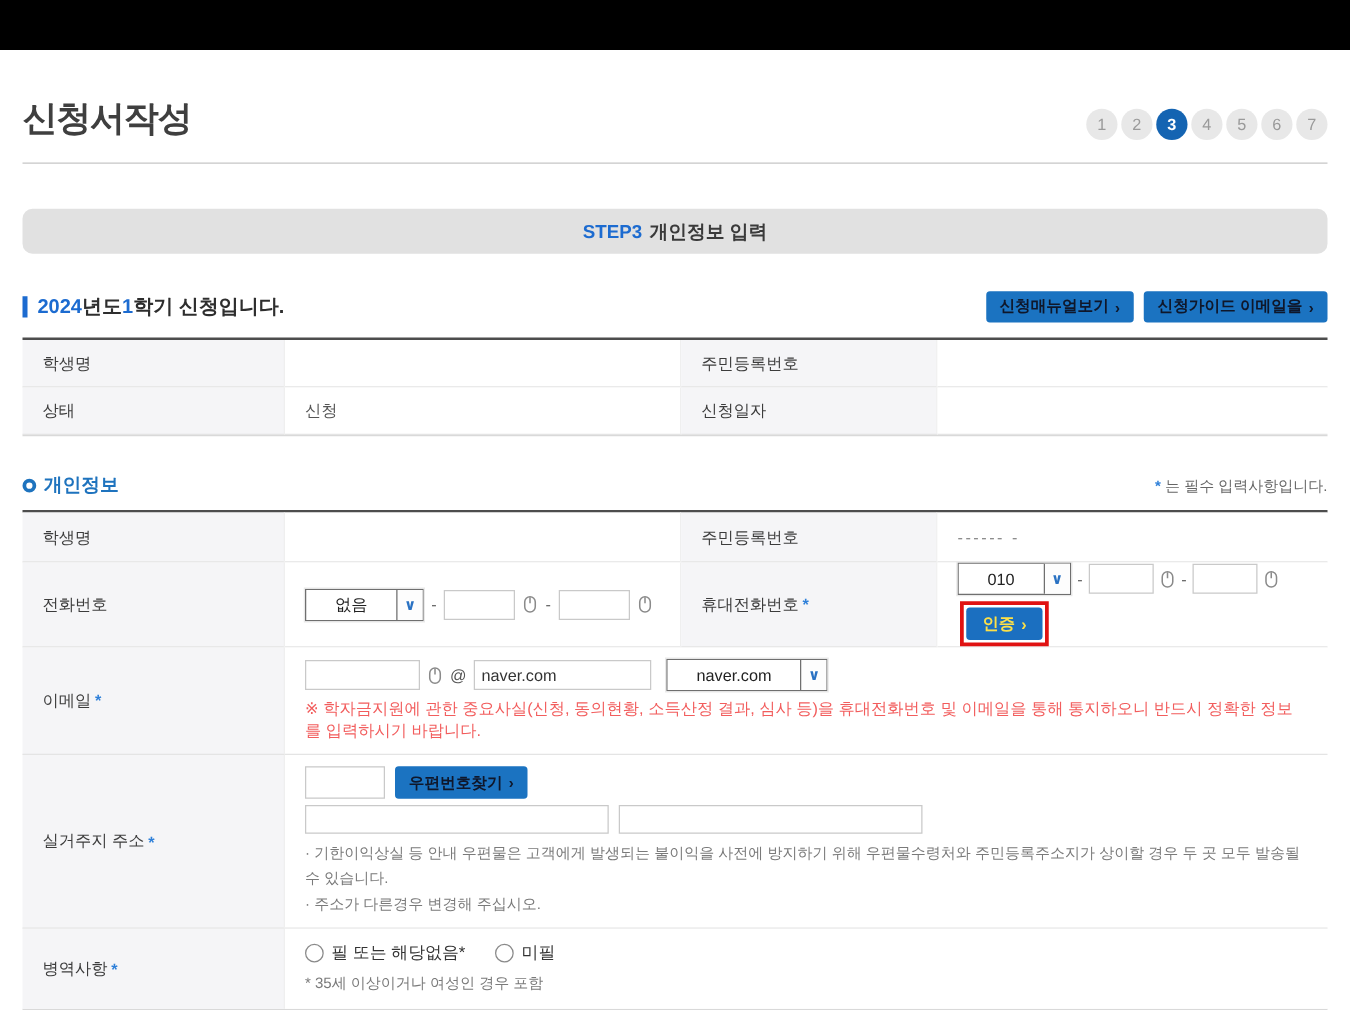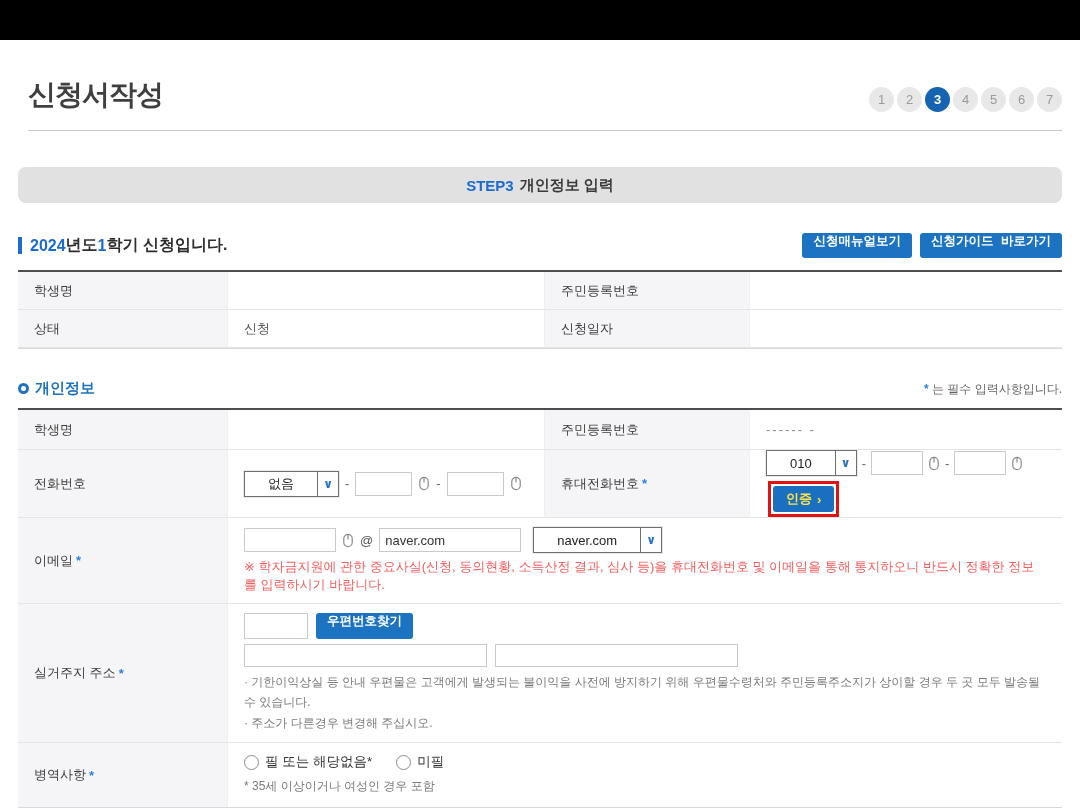--- a/index.html
+++ b/index.html
@@ -10,7 +10,7 @@
 
   
   .page-head { display:flex; justify-content:space-between; align-items:flex-end;
-               padding:36px 0 16px; border-bottom:1px solid #c6c6c6;margin-left:10px; }
+               padding:36px 0 16px; border-bottom:1px solid #c6c6c6; }
   .page-title { font-size:28px; font-weight:bold; color:#3f3f3f; letter-spacing:-1px; }
   .steps { display:flex; gap:3px; padding-bottom:2px; }
   .step { width:25px; height:25px; border-radius:50%; background:#e8e8e8; color:#9a9a9a;

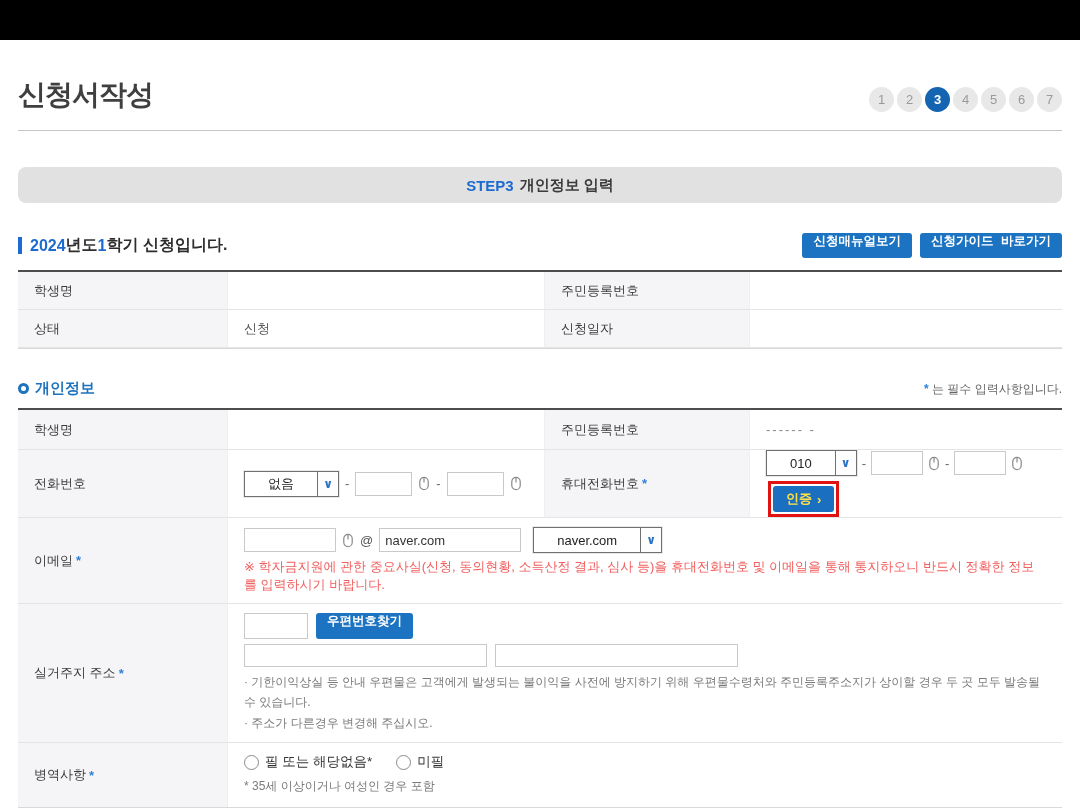--- a/index.html
+++ b/index.html
@@ -29,10 +29,10 @@
   .notice-title .vbar { width:4px; height:17px; background:#1c6bd0; margin-right:8px; }
   .notice-title .accent { color:#1c6bd0; }
   .btn-row { display:flex; gap:8px; }
-  .btn-blue { background:#1b73c1; color:#ffffff; border:none; border-radius:3px; height:25px;
+  .btn-blue { background:#1b73c1; color:#0f172a; border:none; border-radius:3px; height:25px;
               padding:0 11px; font-size:12.5px; font-weight:bold; display:inline-flex;
               align-items:center; gap:5px; cursor:pointer;
-              font-family:Liberation Mono, monospace;flex-direction:column; }
+              font-family:Liberation Sans, sans-serif; }
   .btn-blue .arr { font-size:12px; font-weight:bold; }
 
   

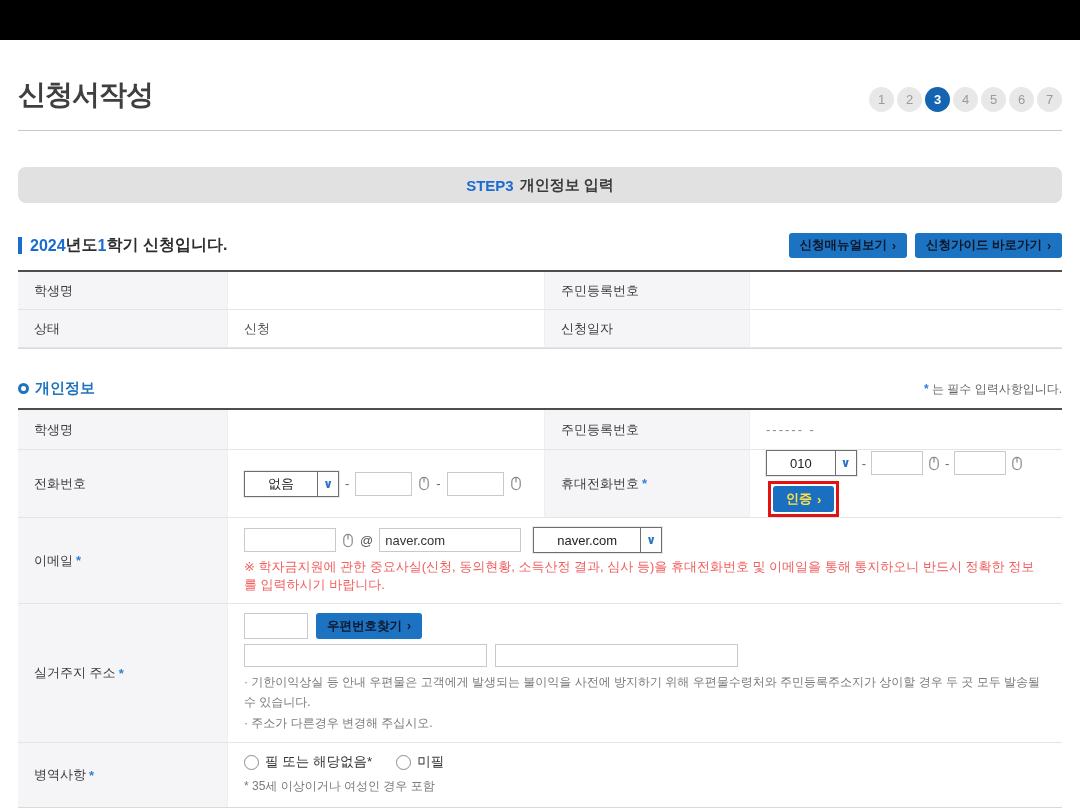--- a/index.html
+++ b/index.html
@@ -125,7 +125,7 @@
         <span class="arr">›</span>
       </button>
       <button class="btn-blue">
-        <span>신청가이드 바로가기</span>
+        <span>신청가이드 이메일을</span>
         <span class="arr">›</span>
       </button>
     </div>

